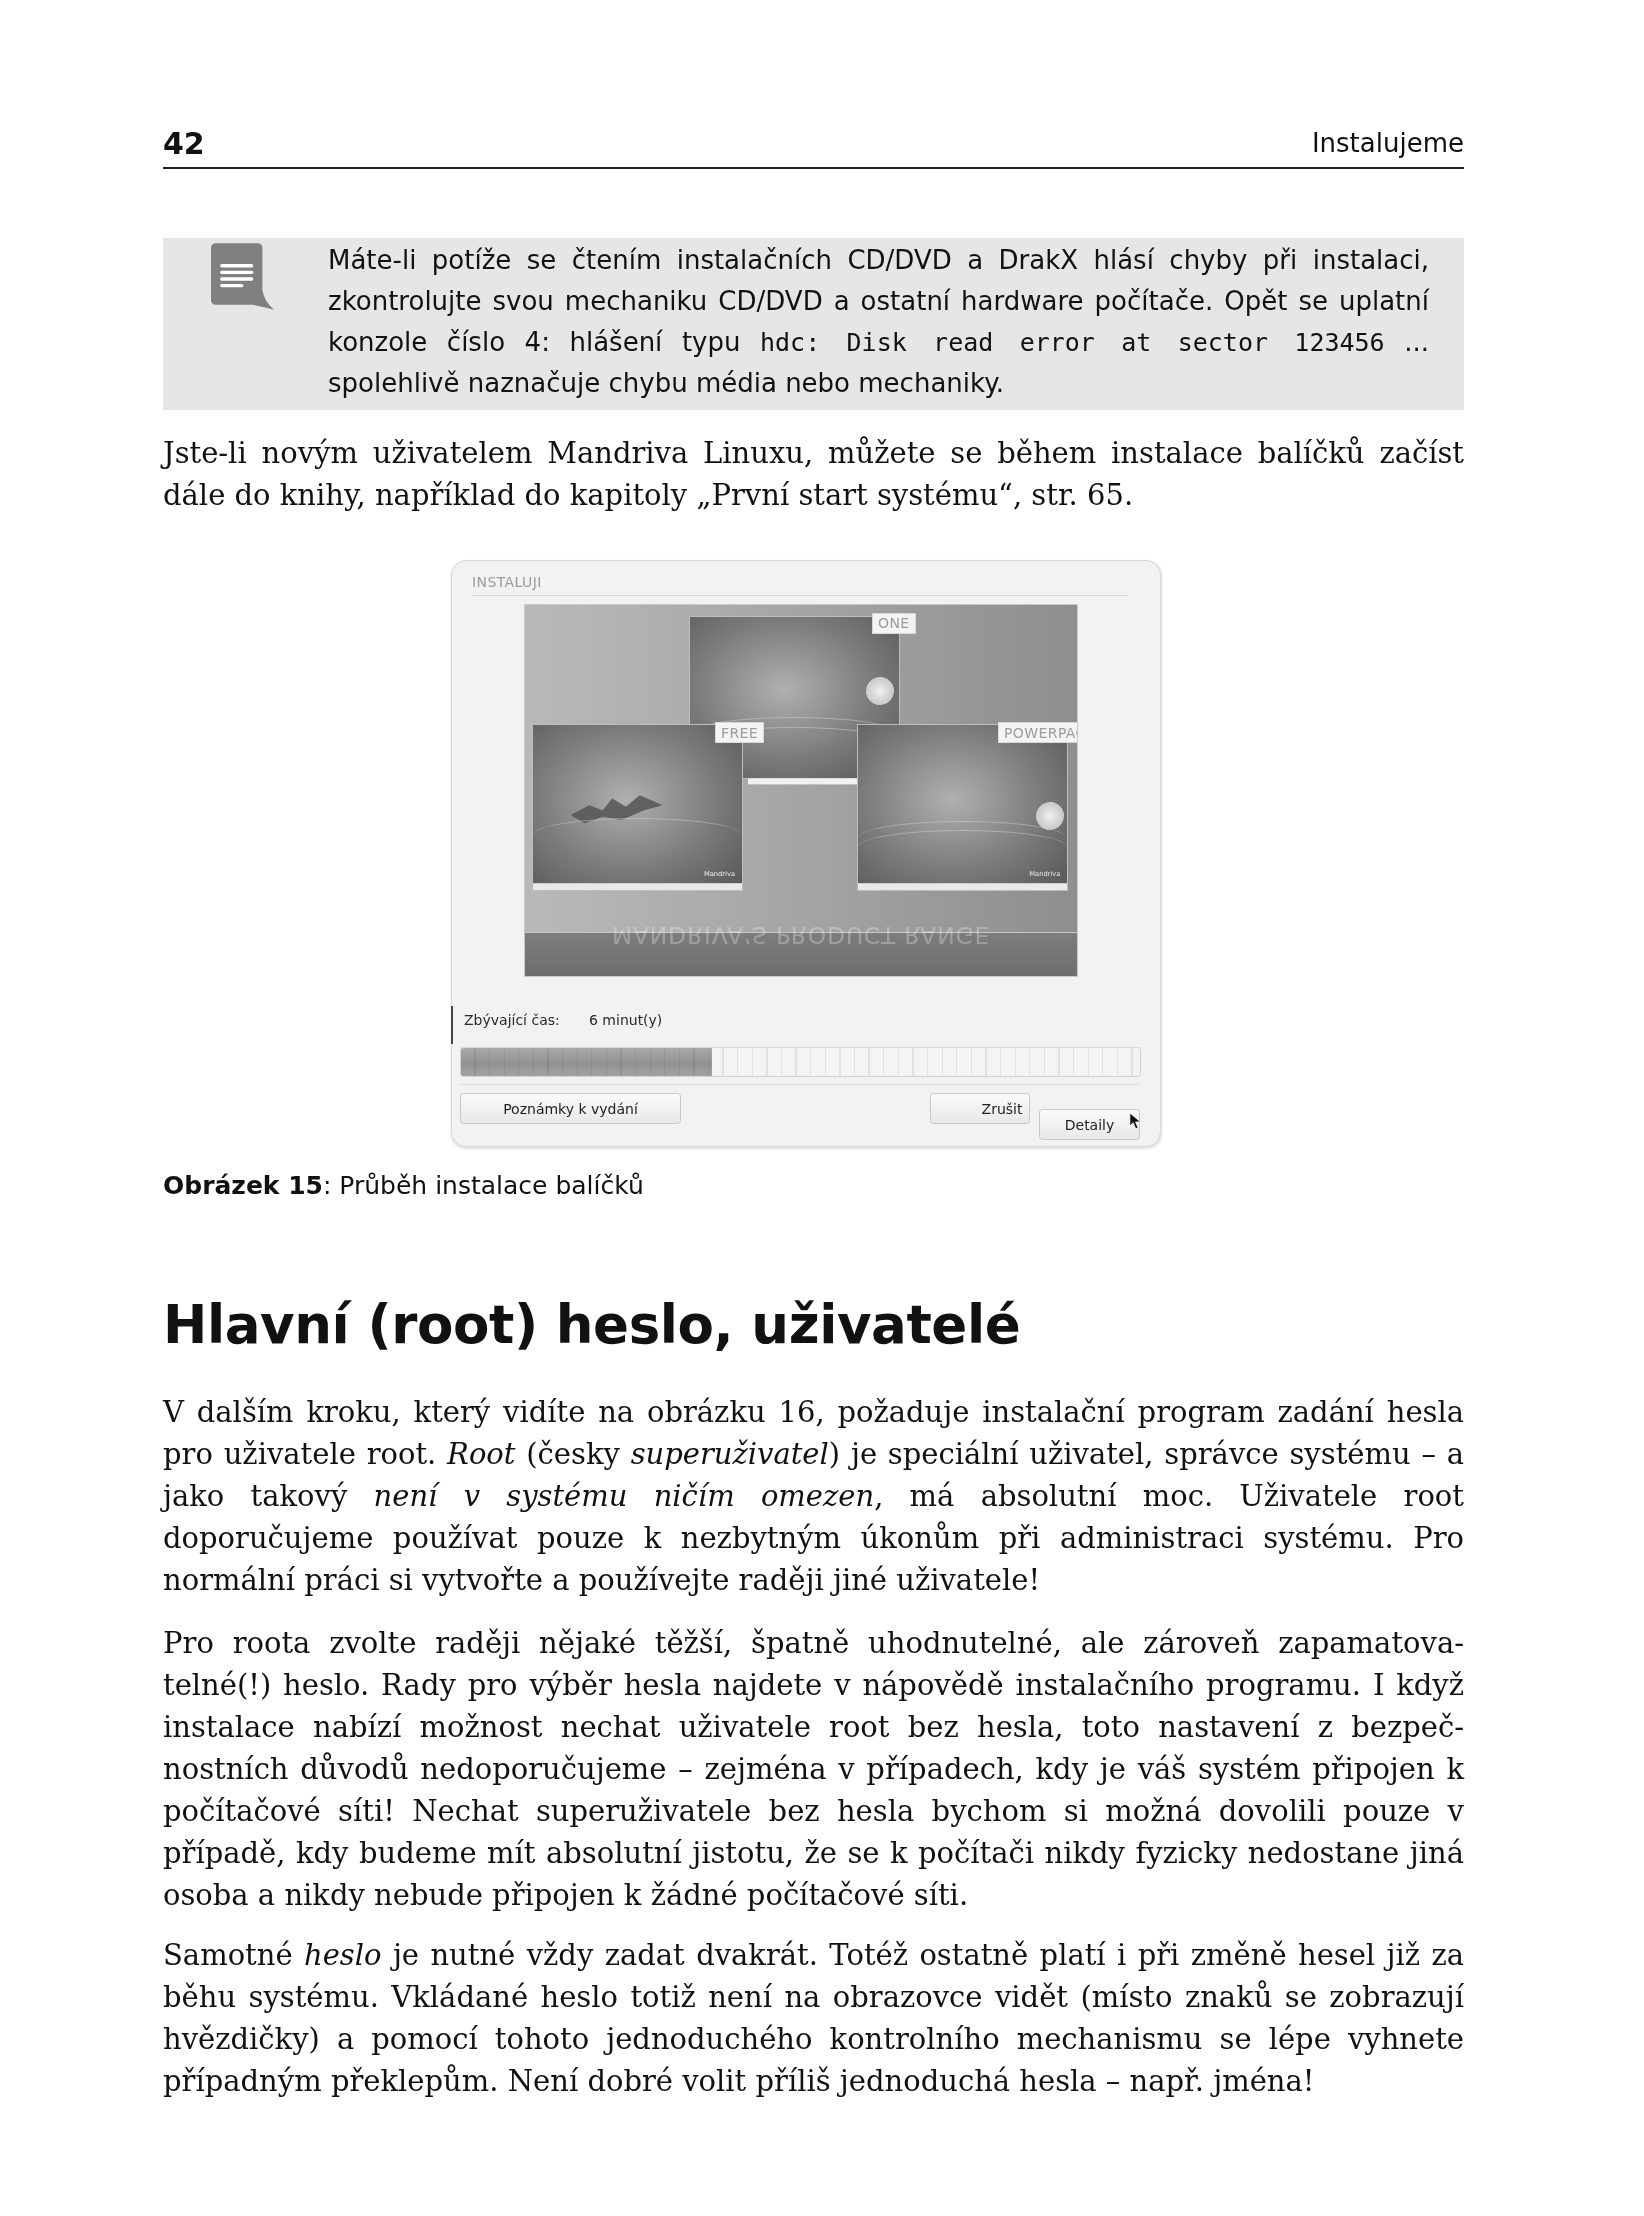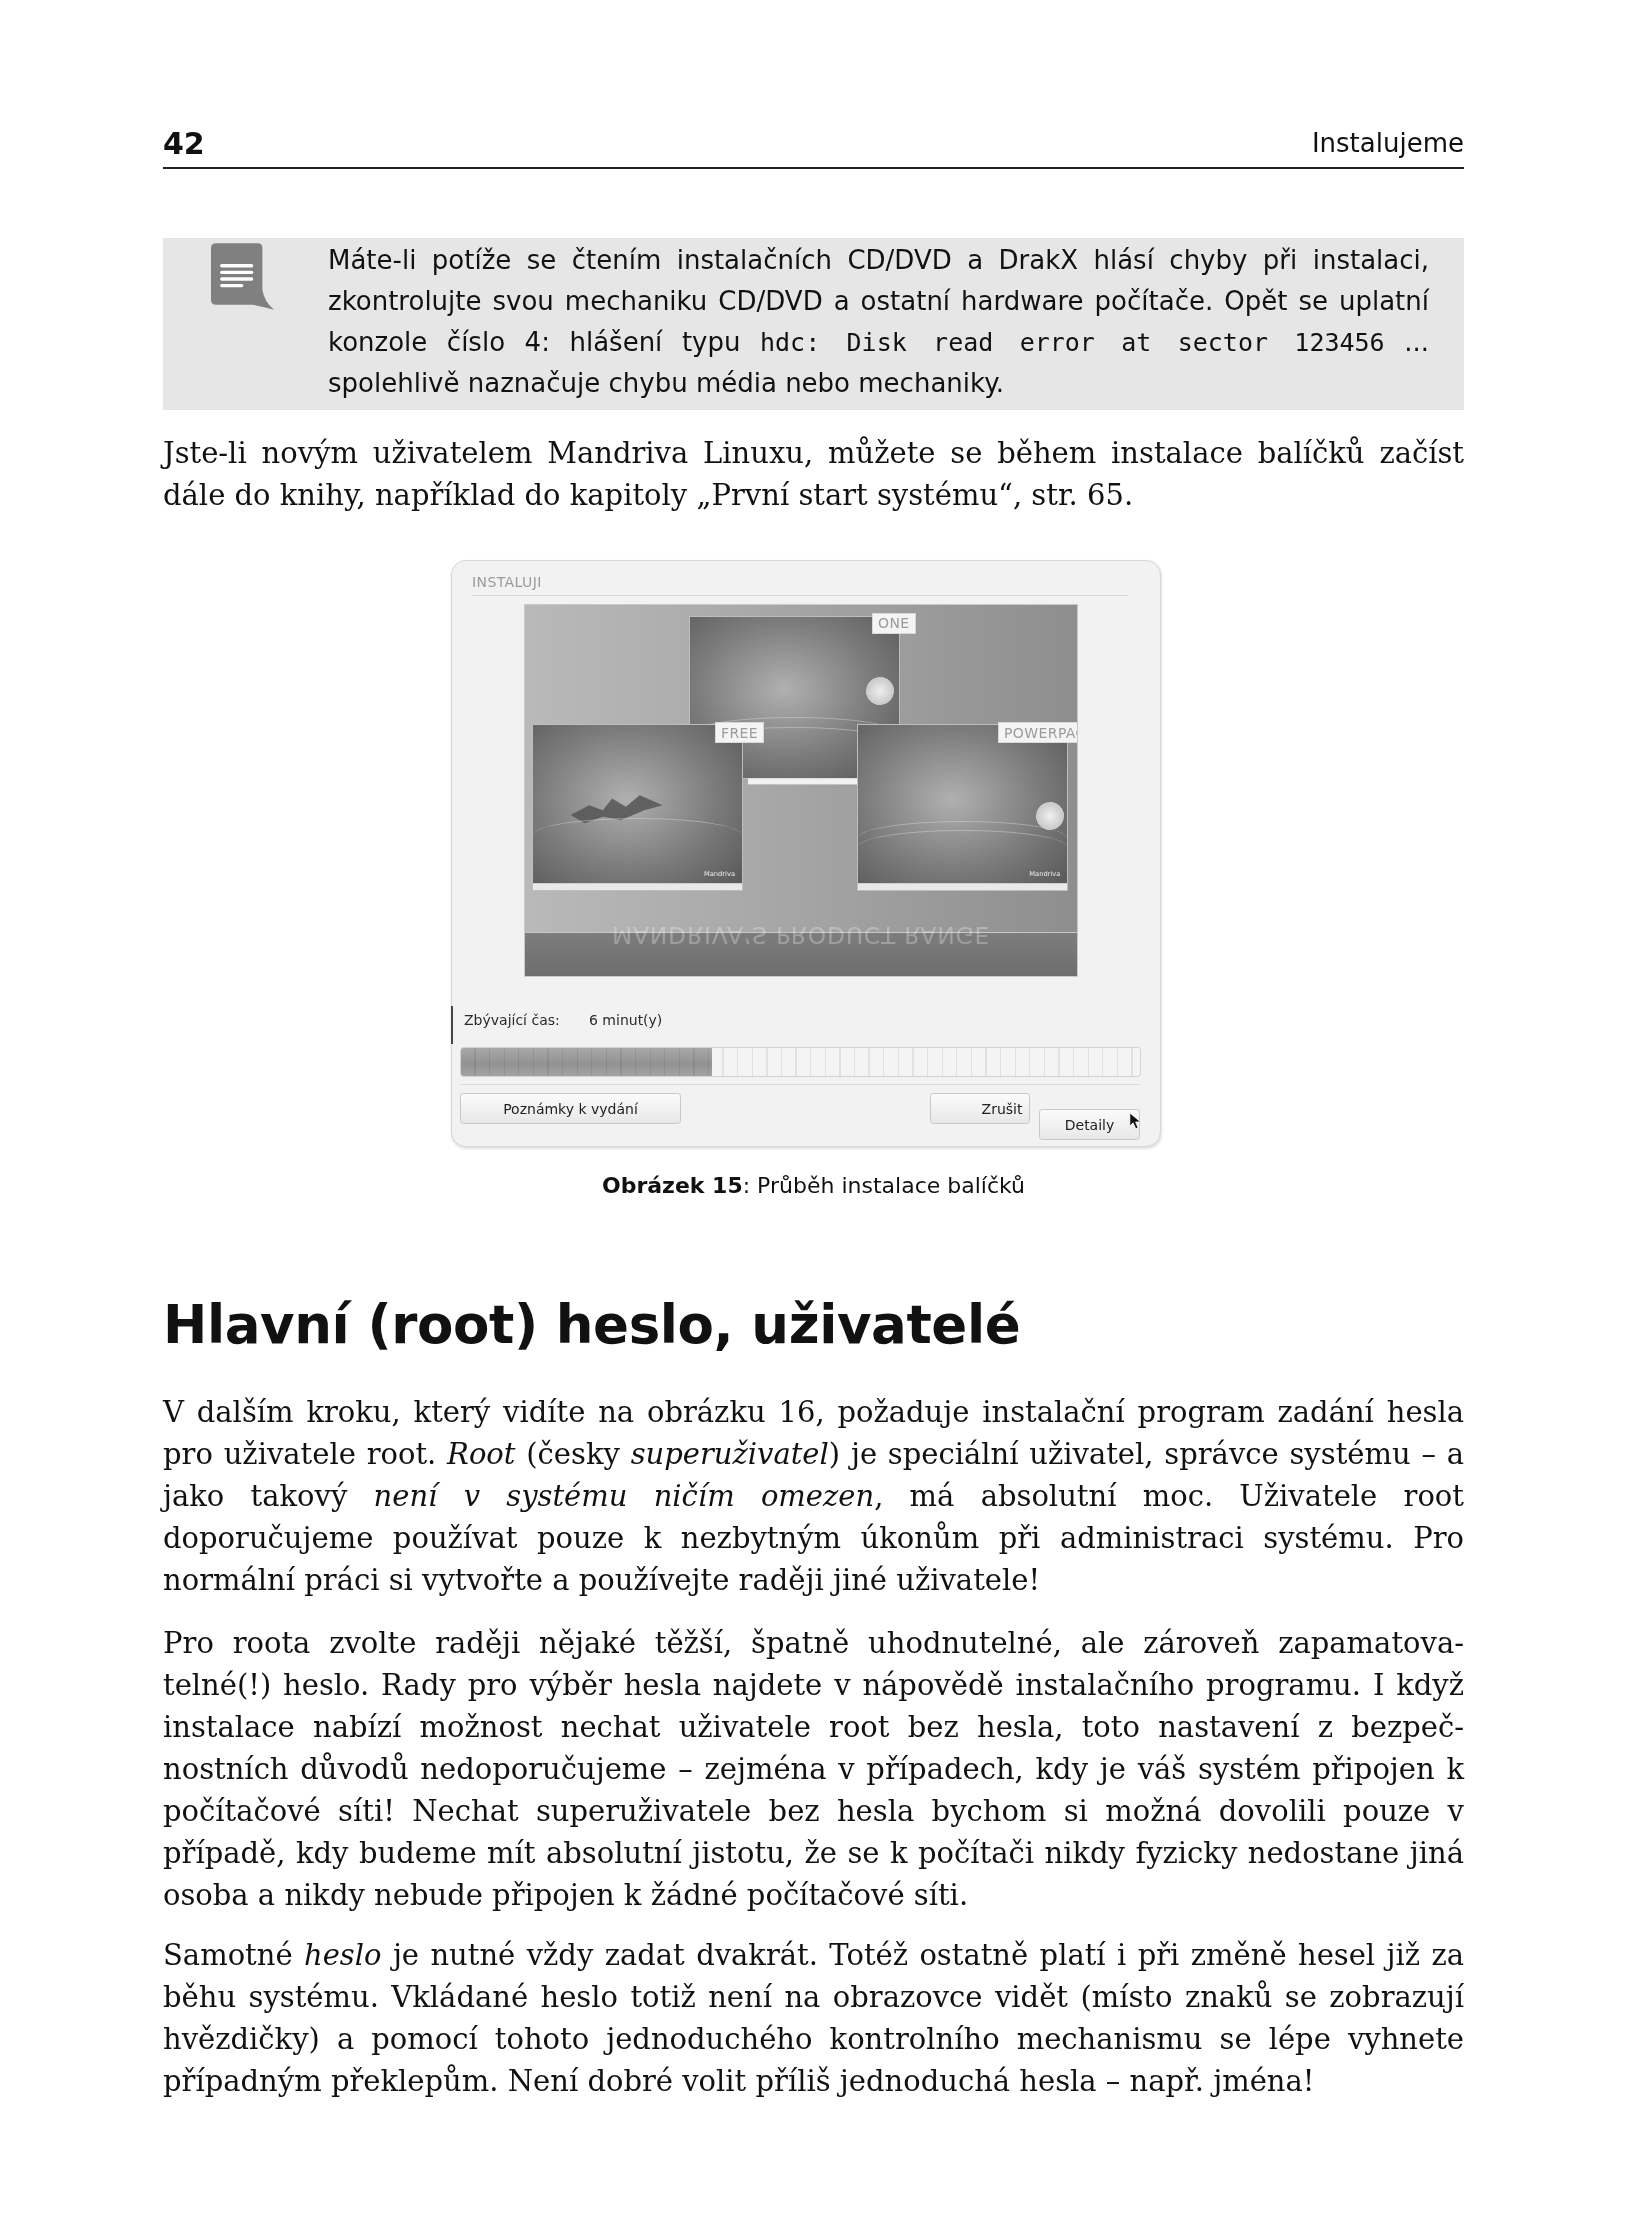--- a/index.html
+++ b/index.html
@@ -55,7 +55,7 @@
   .btn-details { left: 1039px; width: 101px; margin-top: 16px; }
   .cursor { left: 1129px; top: 1112px; width: 13.3px; height: 18.4px; }
 
-  .caption { left: 163px; width: 1301px; top: 1171px; text-align: center; font-family: "DejaVu Sans", sans-serif; font-size: 22px; line-height: 30px; }
+  .caption { left: 163px; width: 1301px; top: 1171px; text-align: left; font-family: "DejaVu Sans", sans-serif; font-size: 25px; line-height: 30px; }
   .caption b { font-weight: bold; }
 
   .heading { left: 163px; top: 1291px; font-family: "DejaVu Sans", sans-serif; font-weight: bold; font-size: 53px; line-height: 67px; color: #111; letter-spacing: -0.4px; }

